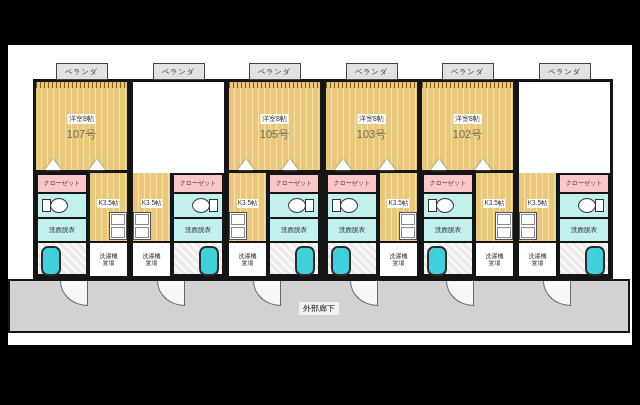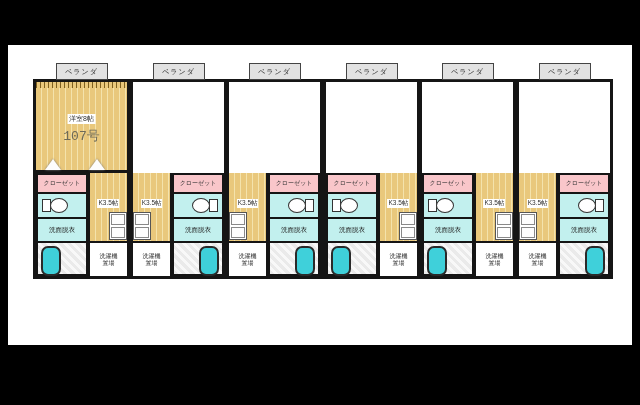--- a/index.html
+++ b/index.html
@@ -22,7 +22,7 @@
   .room-size{position:absolute;top:32px;left:50%;transform:translateX(-50%);
         background:#fff;font-size:7px;color:#333;padding:0 2px;white-space:nowrap;}
   .room-number{position:absolute;top:45px;left:50%;transform:translateX(-50%);
-        font-size:13px;color:#6e6a58;font-family:Liberation Mono, monospace;
+        font-size:11px;color:#6e6a58;font-family:Liberation Sans, sans-serif;
         white-space:nowrap;}
   .tri{position:absolute;bottom:0;width:0;height:0;
        border-left:8px solid transparent;border-right:8px solid transparent;

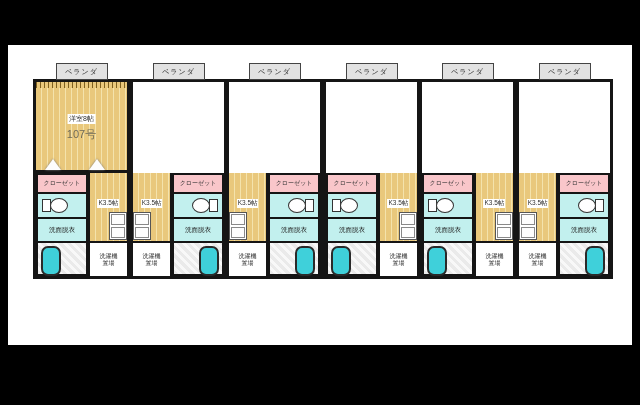--- a/index.html
+++ b/index.html
@@ -163,6 +163,13 @@
     <div class="balcony">
         <span>ベランダ</span>
       </div>
+    <div class="room">
+      <div class="win-band"></div>
+      <div class="room-size">洋室8帖</div>
+      <div class="room-number">105号</div>
+      <div class="tri t1"></div>
+      <div class="tri t2"></div>
+    </div>
     <div class="lower">
       <div class="plumb">
         <div class="closet">

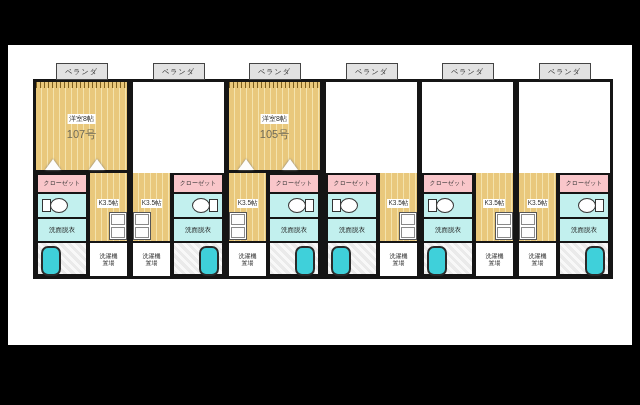--- a/index.html
+++ b/index.html
@@ -206,6 +206,13 @@
     <div class="balcony">
         <span>ベランダ</span>
       </div>
+    <div class="room">
+      <div class="win-band"></div>
+      <div class="room-size">洋室8帖</div>
+      <div class="room-number">103号</div>
+      <div class="tri t1"></div>
+      <div class="tri t2"></div>
+    </div>
     <div class="lower">
       <div class="plumb">
         <div class="closet">

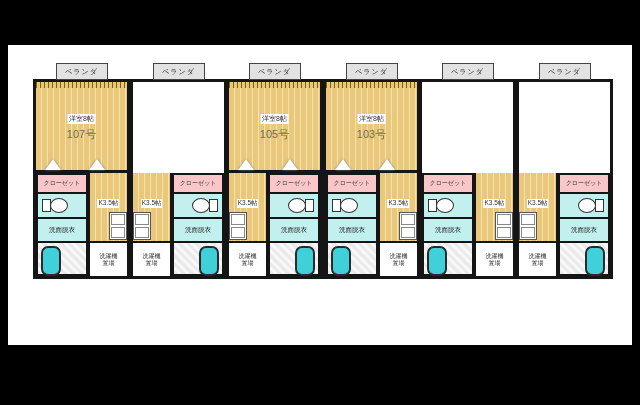--- a/index.html
+++ b/index.html
@@ -249,6 +249,13 @@
     <div class="balcony">
         <span>ベランダ</span>
       </div>
+    <div class="room">
+      <div class="win-band"></div>
+      <div class="room-size">洋室8帖</div>
+      <div class="room-number">102号</div>
+      <div class="tri t1"></div>
+      <div class="tri t2"></div>
+    </div>
     <div class="lower">
       <div class="plumb">
         <div class="closet">

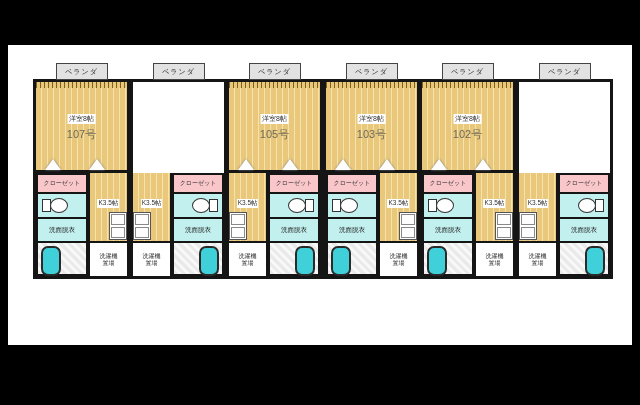--- a/index.html
+++ b/index.html
@@ -324,6 +324,15 @@
     </div>
   </div>
 
+  <div class="corridor">
+    <div class="door-arc" style="left:50px"></div>
+    <div class="door-arc" style="left:147px"></div>
+    <div class="door-arc" style="left:243px"></div>
+    <div class="door-arc" style="left:340px"></div>
+    <div class="door-arc" style="left:436px"></div>
+    <div class="door-arc" style="left:533px"></div>
+    <div class="corridor-label">外部廊下</div>
+  </div>
 
 </div>
 

